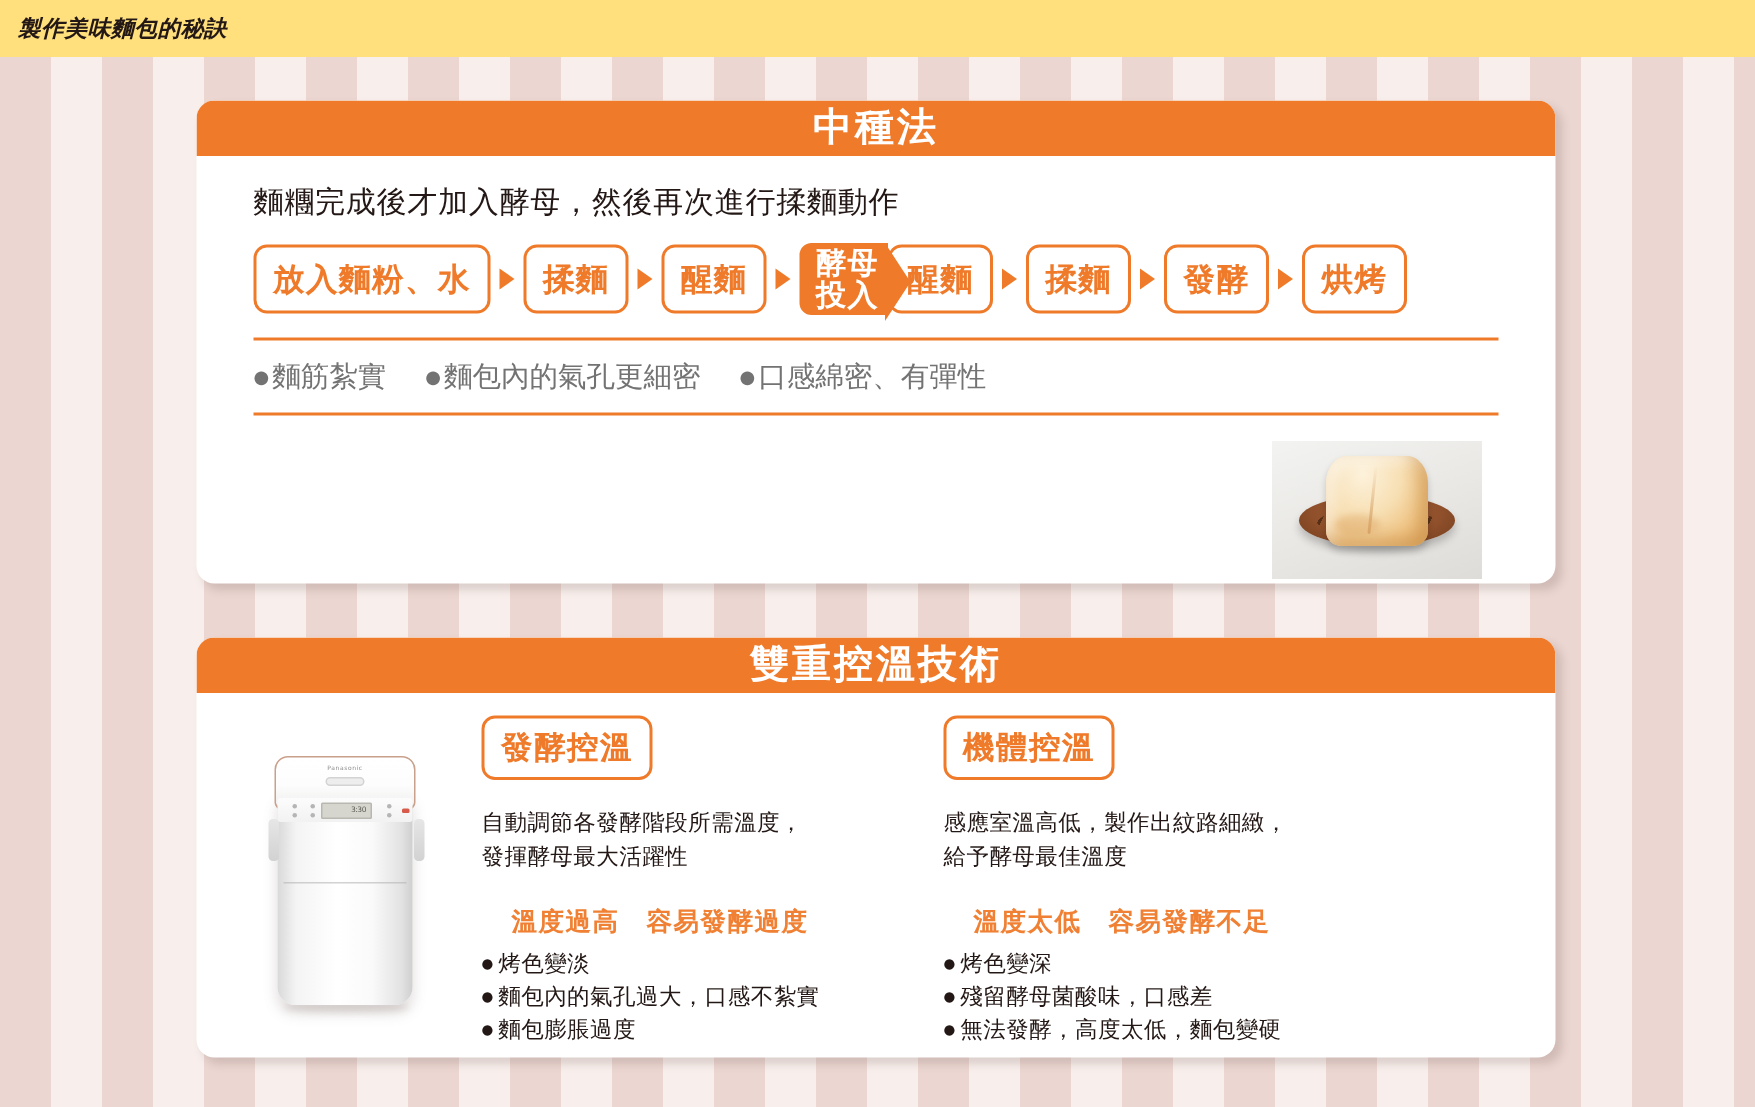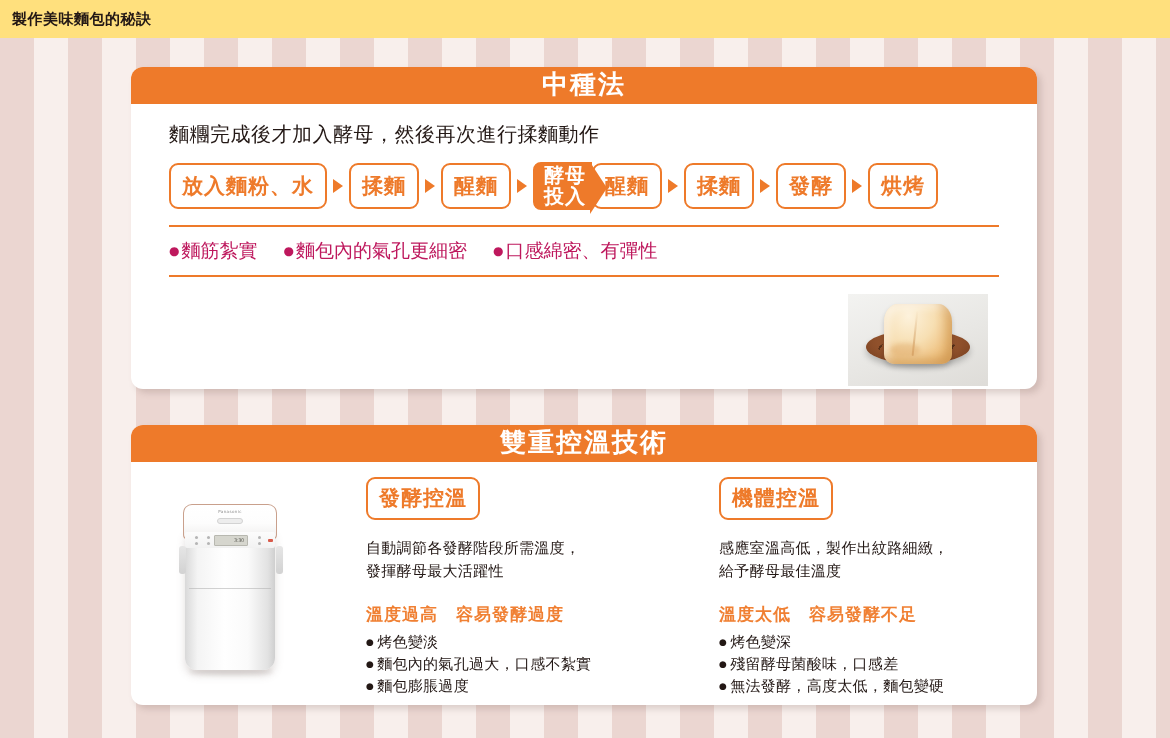--- a/index.html
+++ b/index.html
@@ -31,6 +31,7 @@
     background: #FFE07D;
     display: flex;
     align-items: center;
+    font-style: italic;
   }
   .titlebar-text {
     font-size: 15px;

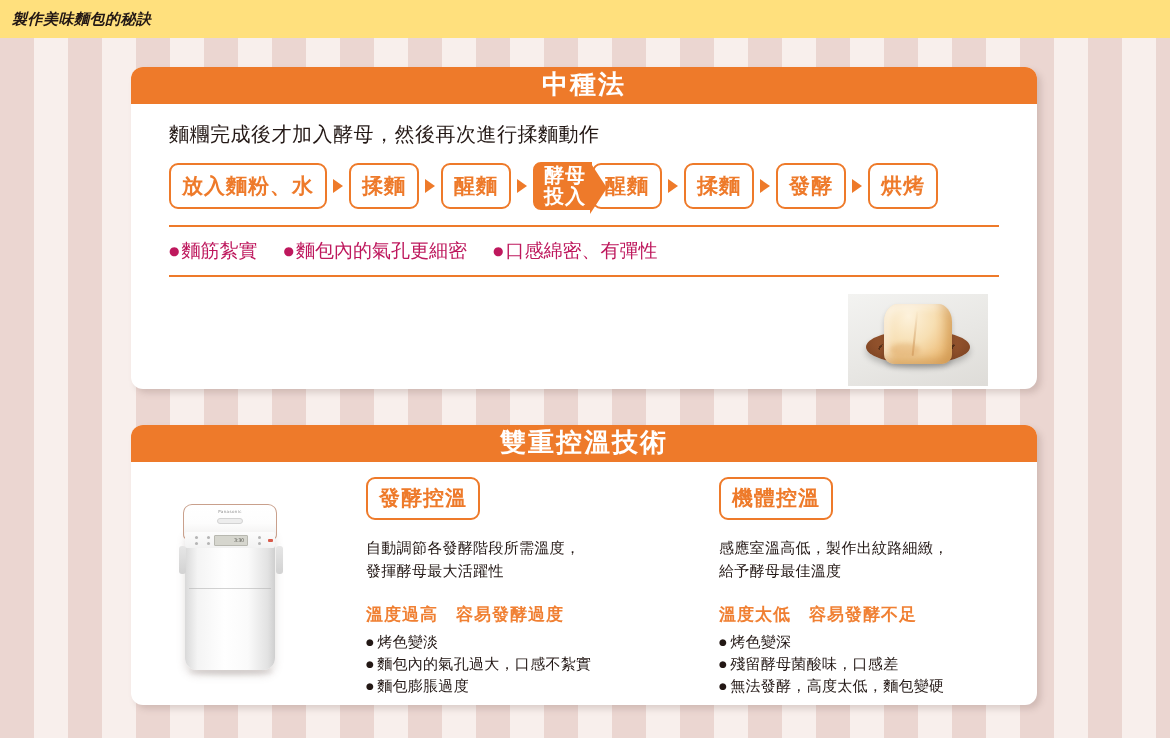--- a/index.html
+++ b/index.html
@@ -141,7 +141,7 @@
   }
   .benefit-item {
     font-size: 19px;
-    color: #be185d;
+    color: #737373;
     white-space: nowrap;
   }
   .benefit-item::before {

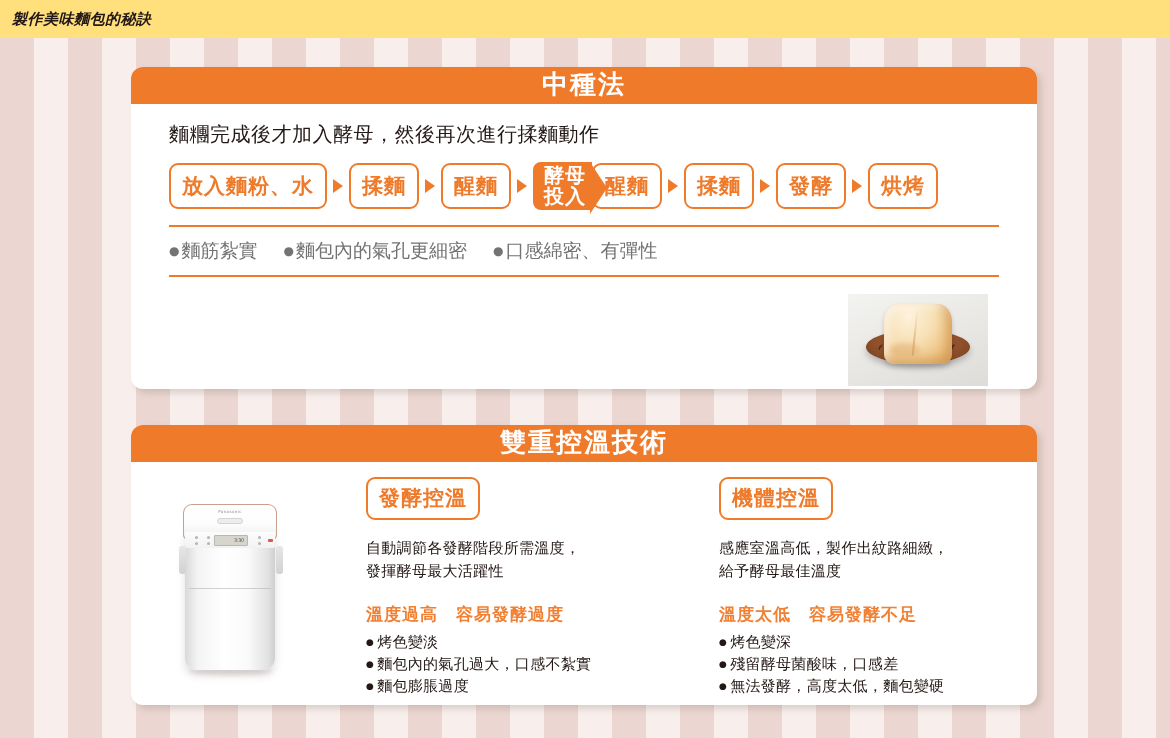--- a/index.html
+++ b/index.html
@@ -247,7 +247,6 @@
     display: flex;
     height: 228px;
     padding: 14px 0 0 0;
-    gap: 45px;
   }
   .machine-col {
     width: 190px;

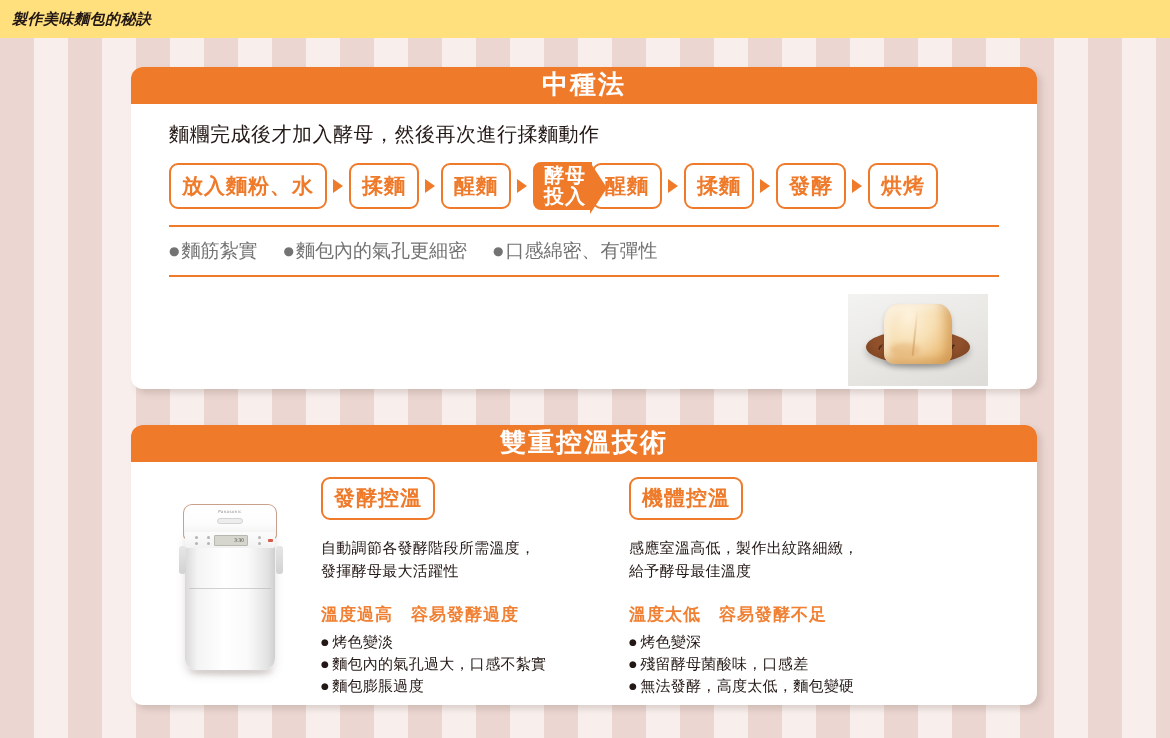--- a/index.html
+++ b/index.html
@@ -284,6 +284,7 @@
     font-weight: bold;
     padding-top: 19px;
     letter-spacing: 1px;
+    margin-left: 20px;
   }
   .warn-list {
     list-style: none;

